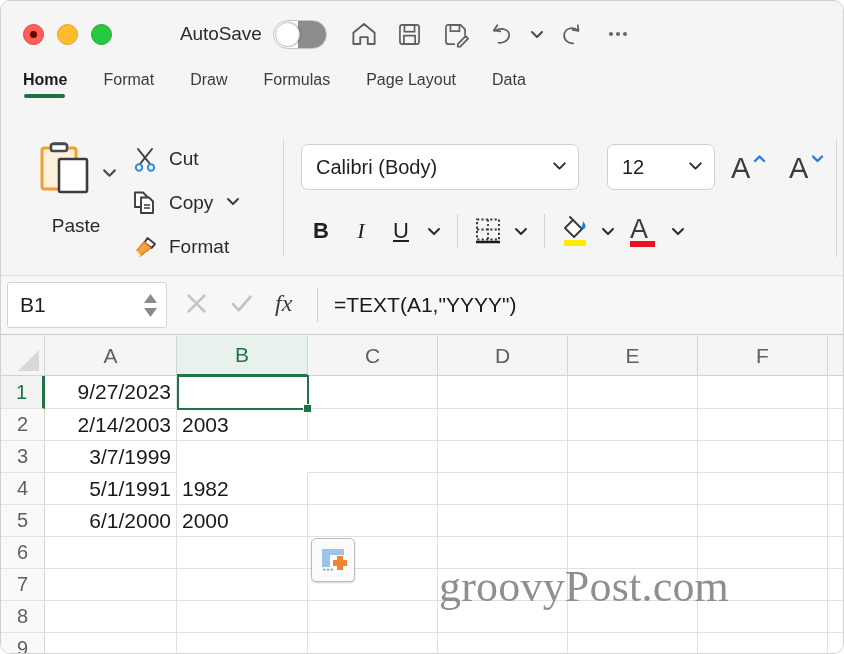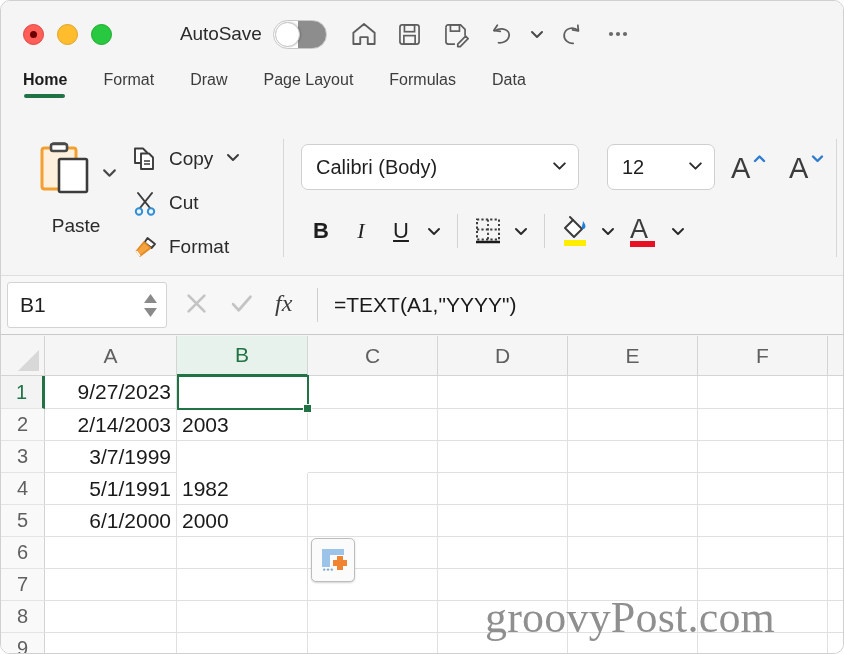--- a/index.html
+++ b/index.html
@@ -296,8 +296,8 @@
     <div class="rtab active">Home</div>
     <div class="rtab">Format</div>
     <div class="rtab">Draw</div>
+    <div class="rtab">Formulas</div>
     <div class="rtab">Page Layout</div>
-    <div class="rtab">Formulas</div>
     <div class="rtab">Data</div>
   </div>
 

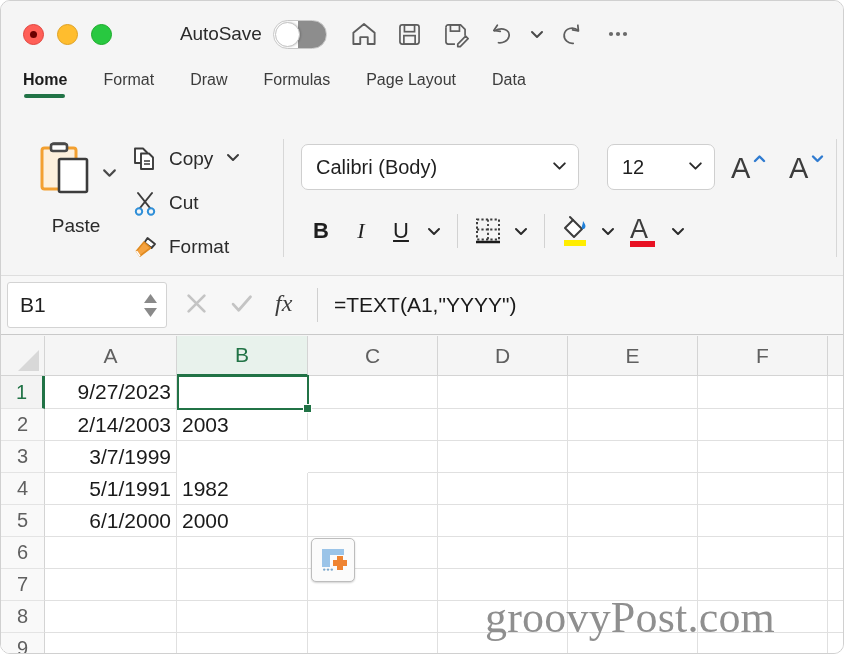--- a/index.html
+++ b/index.html
@@ -326,6 +326,18 @@
 
       <div class="clip-item">
         <span class="clip-ico">
+          <svg width="28" height="28" viewBox="0 0 28 28" fill="none">
+            <path d="M7 4 L19 19" stroke="#3c3c3c" stroke-width="2" stroke-linecap="round"></path>
+            <path d="M21 4 L9 19" stroke="#3c3c3c" stroke-width="2" stroke-linecap="round"></path>
+            <circle cx="8" cy="22.5" r="3.2" stroke="#2f8fd8" stroke-width="2" fill="none"></circle>
+            <circle cx="20" cy="22.5" r="3.2" stroke="#2f8fd8" stroke-width="2" fill="none"></circle>
+          </svg>
+        </span>
+        <span class="clip-text">Cut</span>
+      </div>
+
+      <div class="clip-item">
+        <span class="clip-ico">
           <svg width="28" height="28" viewBox="0 0 28 28" fill="none" stroke="#3c3c3c" stroke-width="1.9">
             <path d="M4 3.5 h8 l4 4 V18 H4 Z" stroke-linejoin="round" fill="#ffffff"></path>
             <path d="M10 8.5 h8 l4 4 V24 H10 Z" stroke-linejoin="round" fill="#ffffff"></path>
@@ -338,18 +350,6 @@
             <path d="M3 6 L8 11 L13 6" stroke-linecap="round" stroke-linejoin="round"></path>
           </svg>
         </span>
-      </div>
-
-      <div class="clip-item">
-        <span class="clip-ico">
-          <svg width="28" height="28" viewBox="0 0 28 28" fill="none">
-            <path d="M7 4 L19 19" stroke="#3c3c3c" stroke-width="2" stroke-linecap="round"></path>
-            <path d="M21 4 L9 19" stroke="#3c3c3c" stroke-width="2" stroke-linecap="round"></path>
-            <circle cx="8" cy="22.5" r="3.2" stroke="#2f8fd8" stroke-width="2" fill="none"></circle>
-            <circle cx="20" cy="22.5" r="3.2" stroke="#2f8fd8" stroke-width="2" fill="none"></circle>
-          </svg>
-        </span>
-        <span class="clip-text">Cut</span>
       </div>
 
       <div class="clip-item">

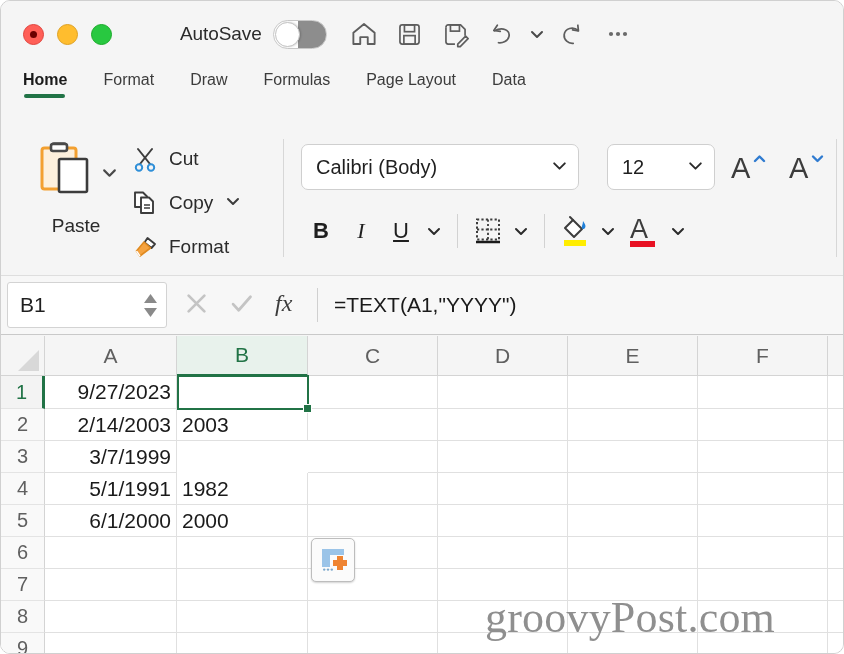--- a/index.html
+++ b/index.html
@@ -580,7 +580,7 @@
     <div class="cell" style="left:697px; top:297px; width:130px; height:32px;"></div>
     <div class="cell" style="left:827px; top:297px; width:17px; height:32px;"></div>
 
-    <div class="watermark" style="left:438px; top:256px;padding-left:46px;">groovyPost.com</div>
+    <div class="watermark" style="left:438px; top:225px;">groovyPost.com</div>
 
     <div class="paste-opt" style="left:310px; top:202px;">
       <svg width="30" height="30" viewBox="0 0 30 30" fill="none">

